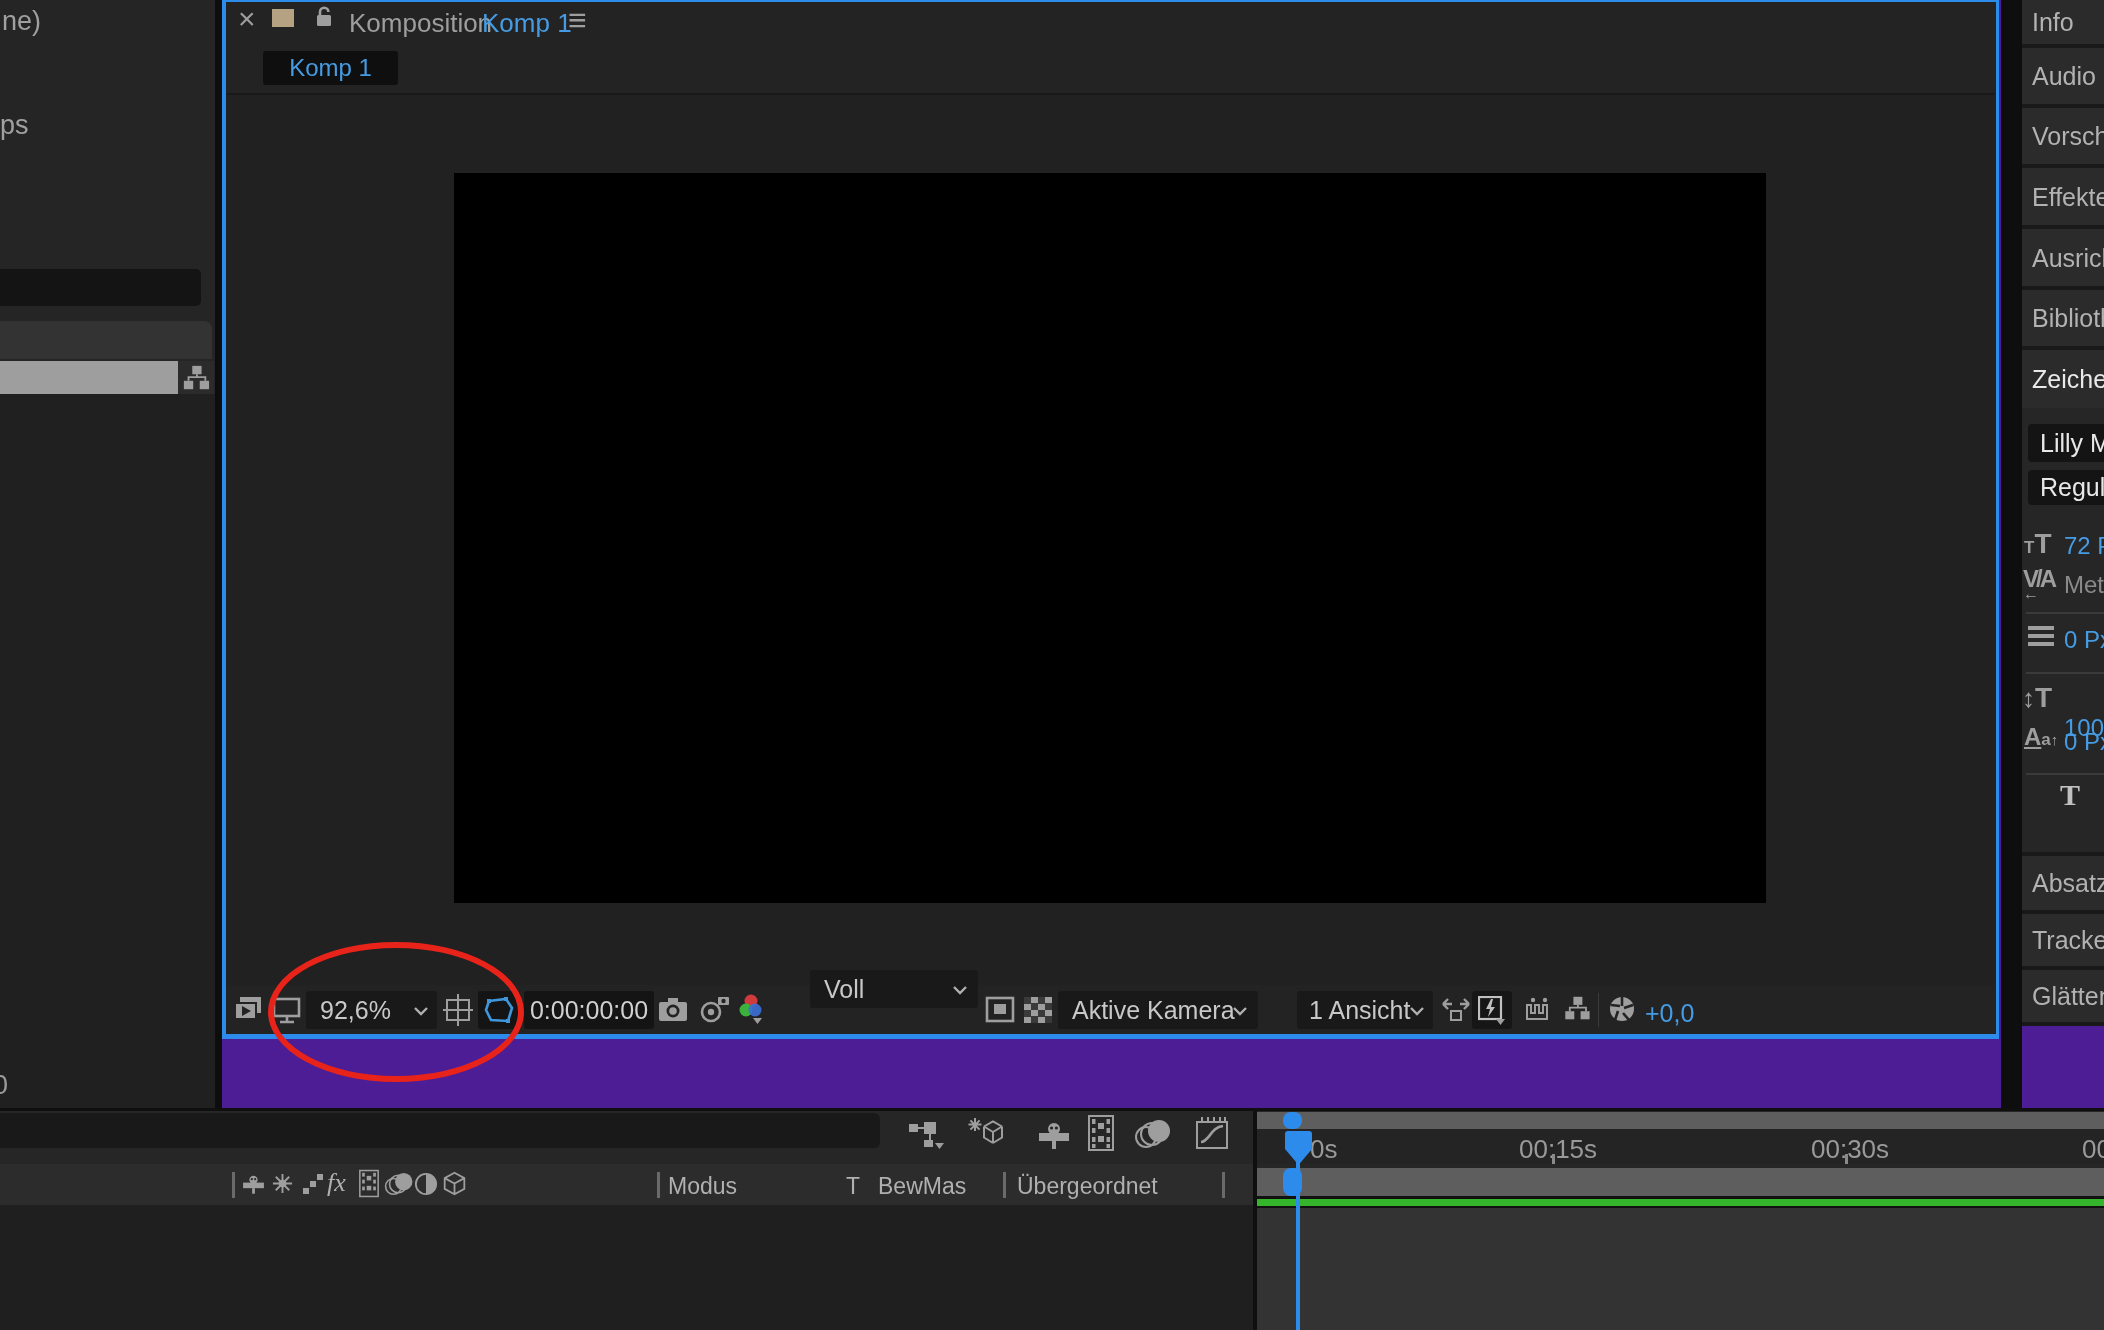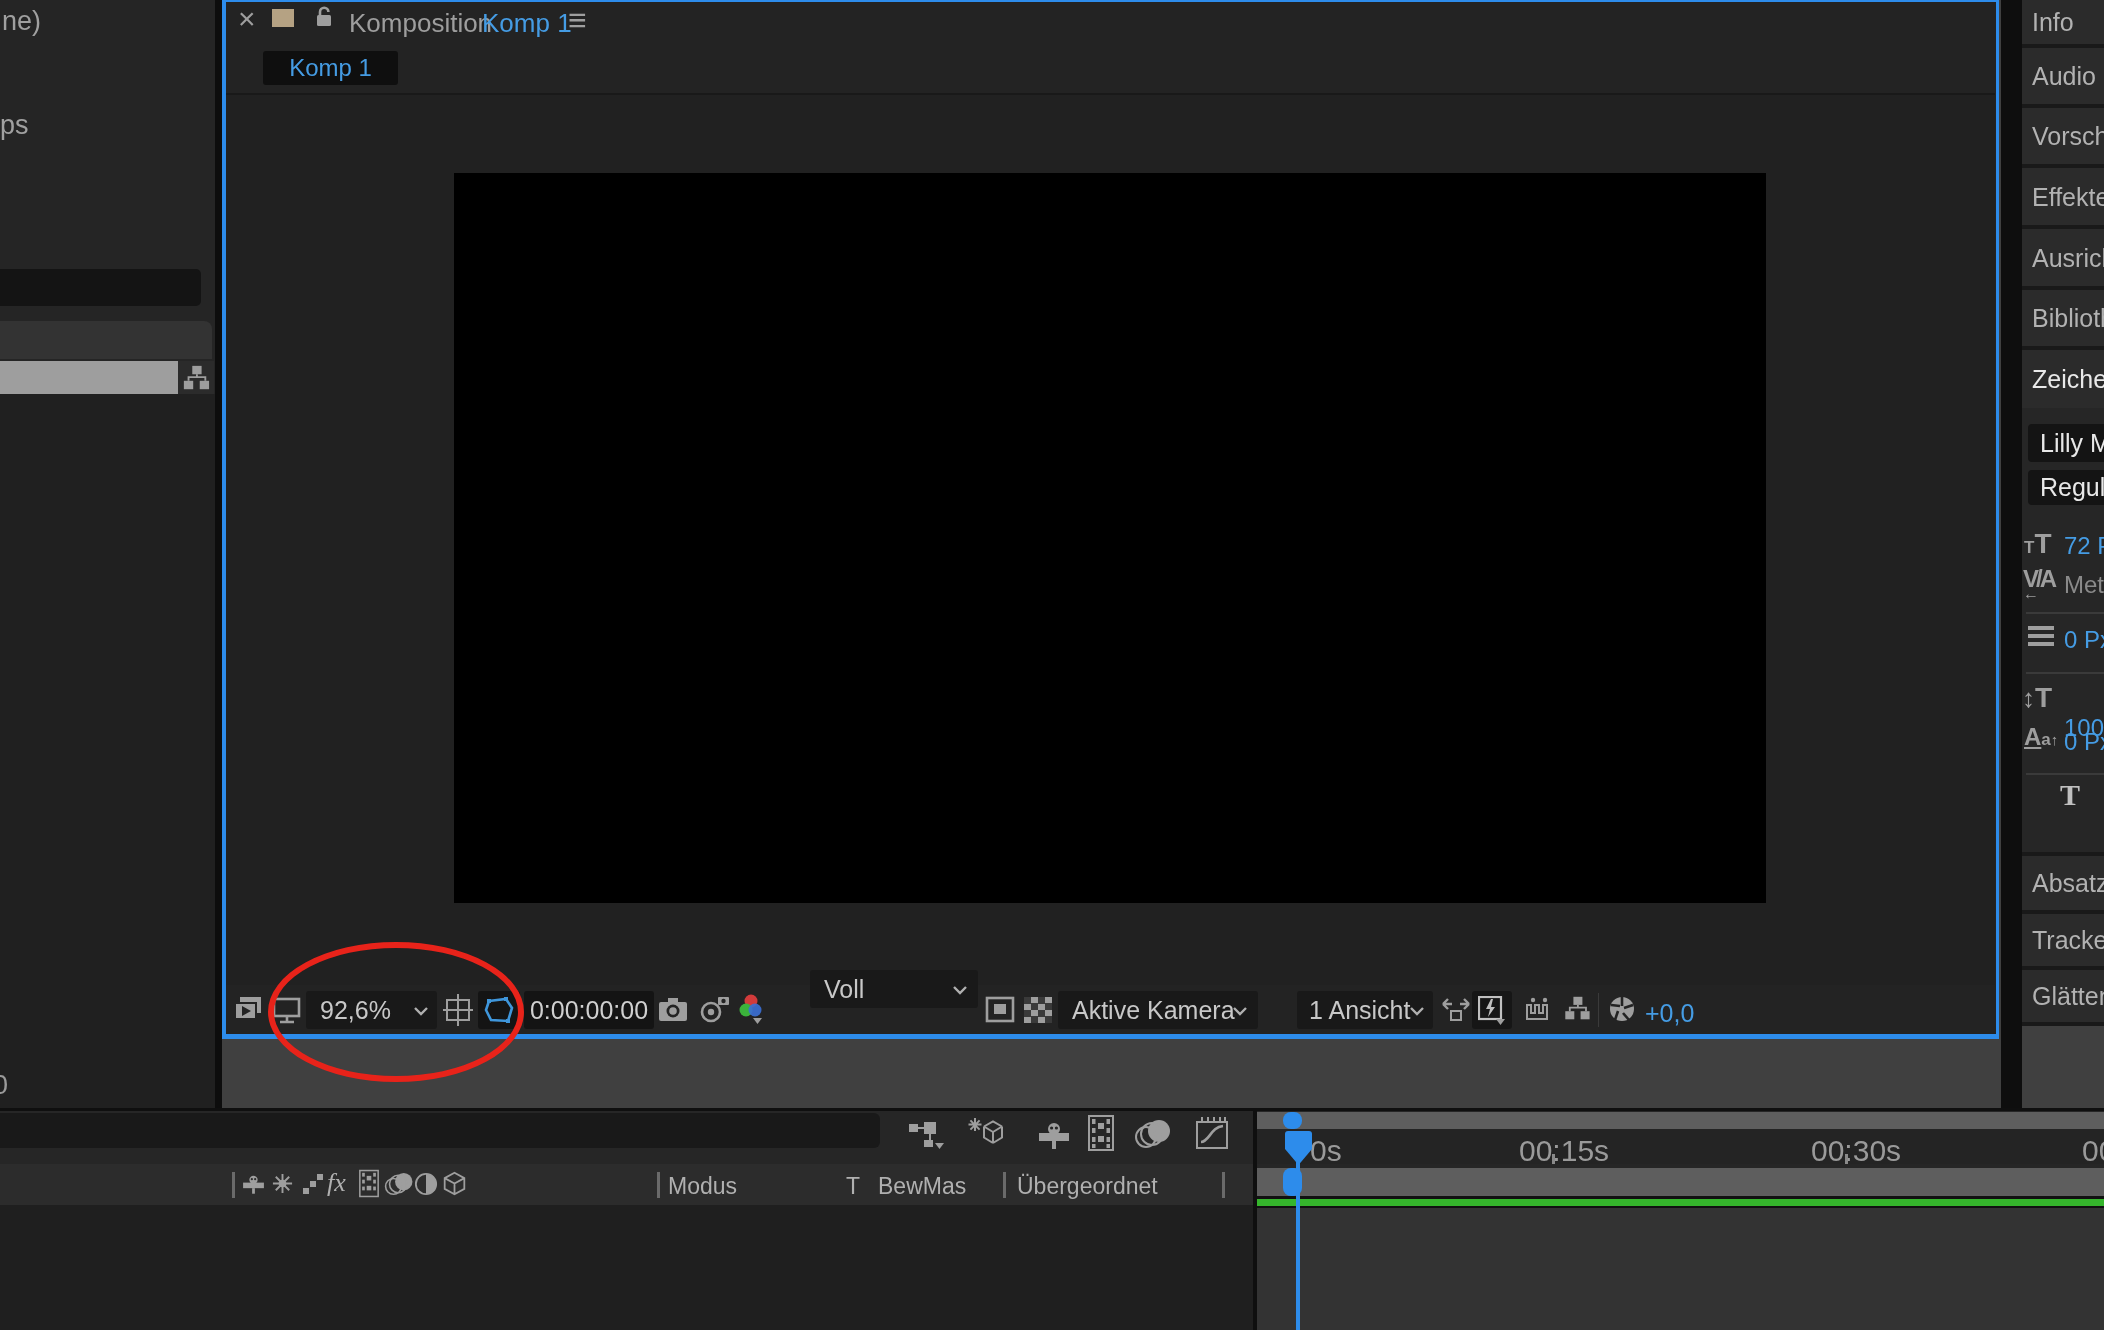--- a/index.html
+++ b/index.html
@@ -3,7 +3,7 @@
 <meta charset="utf-8">
 <style>
   html,body{margin:0;padding:0;background:#111;}
-  #app{position:relative;width:2104px;height:1330px;background:#404040;overflow:hidden;
+  #app{position:relative;width:2104px;height:1330px;background:#4c1d95;overflow:hidden;
        font-family:"Liberation Sans",sans-serif;color:#c8c8c8;}
   .abs{position:absolute;}
   .ico{color:#9e9e9e;}

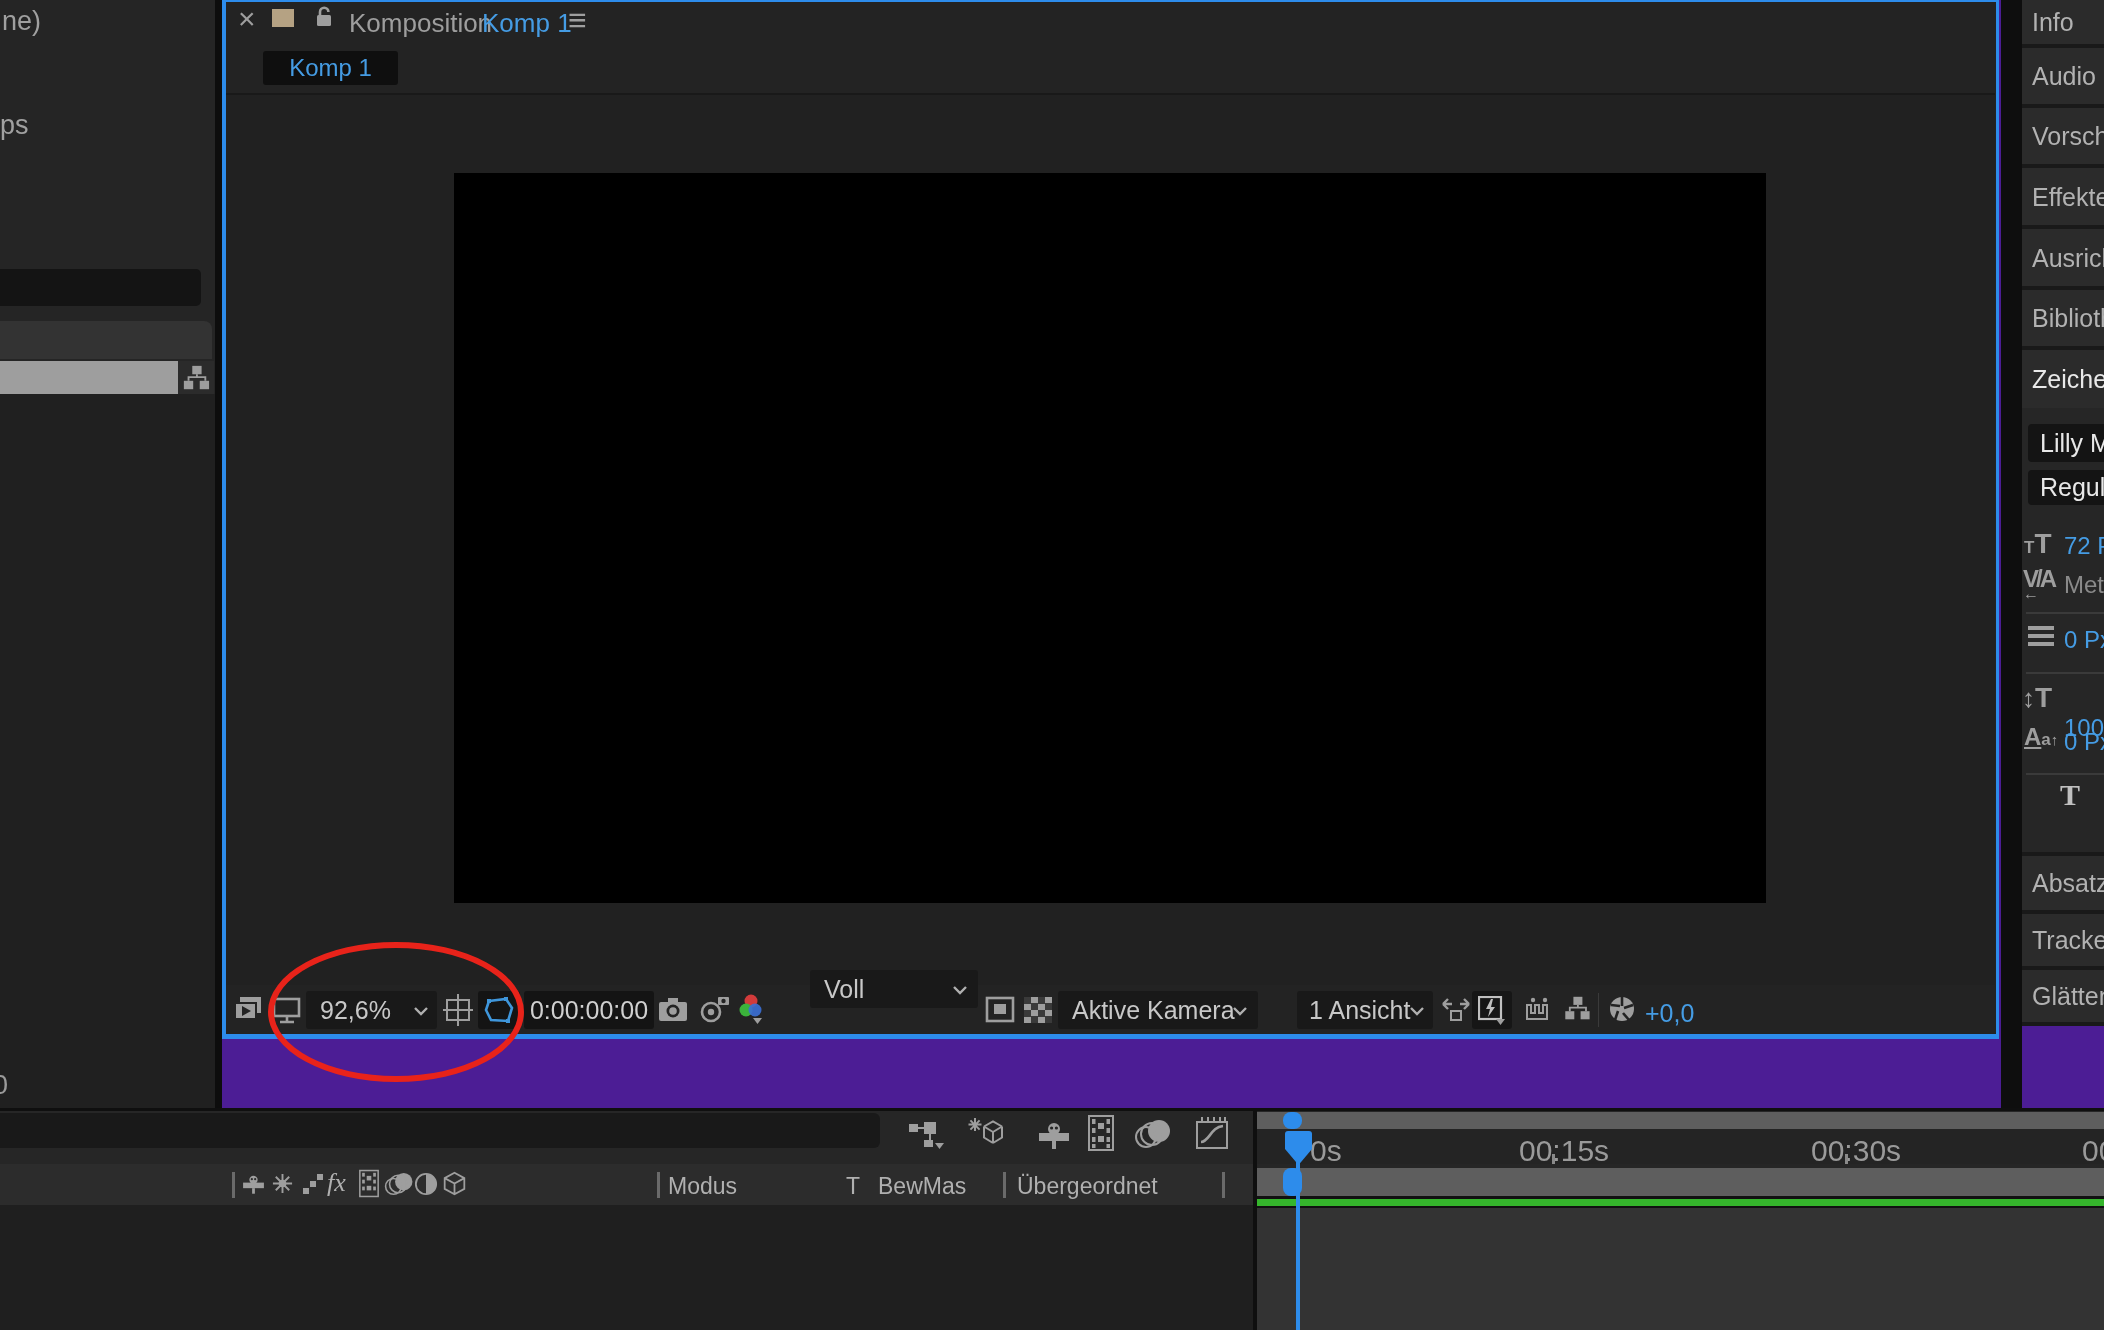--- a/index.html
+++ b/index.html
@@ -20,7 +20,7 @@
   .chval{font-size:24px;white-space:nowrap;}
   .hdrtxt{font-size:23px;color:#b0b0b0;white-space:nowrap;}
   .vbar{width:3px;height:26px;background:#6a6a6a;}
-  .rlbl{font-size:30px;color:#9a9a9a;white-space:nowrap;}
+  .rlbl{font-size:26px;color:#9a9a9a;white-space:nowrap;}
   .tick{width:3px;height:10px;background:#8a8a8a;}
   .bars i{display:block;width:26px;height:4px;background:#9e9e9e;margin:4px 0;}
 </style>

